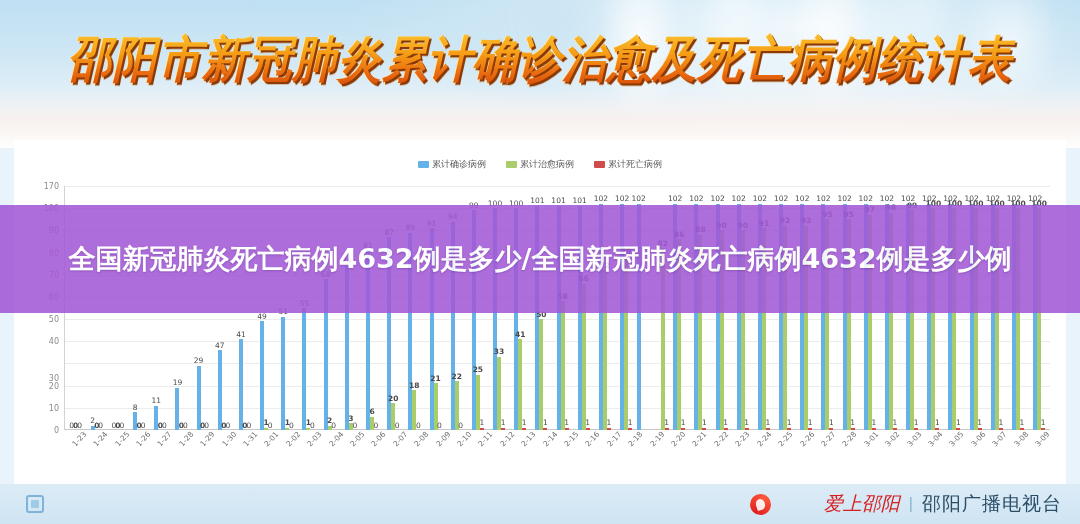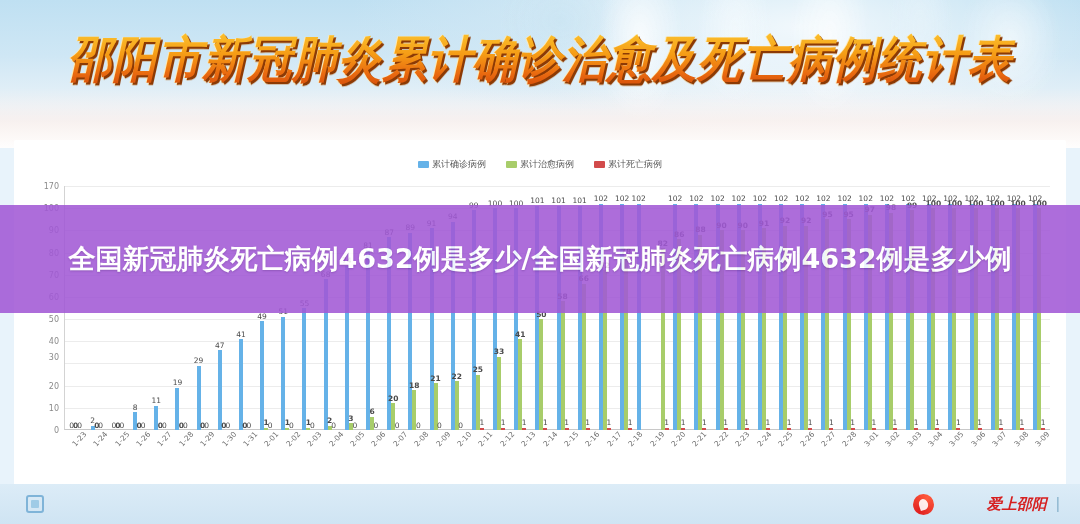--- a/index.html
+++ b/index.html
@@ -214,7 +214,7 @@
           <div class="ytick" style="top: 244px;">0</div>
           <div class="ytick" style="top: 221.818px;">10</div>
           <div class="ytick" style="top: 199.636px;">20</div>
-          <div class="ytick" style="top: 171px;">30</div>
+          <div class="ytick" style="top: 192px;">30</div>
           <div class="ytick" style="top: 155.273px;">40</div>
           <div class="ytick" style="top: 133.091px;">50</div>
           <div class="ytick" style="top: 110.909px;">60</div>

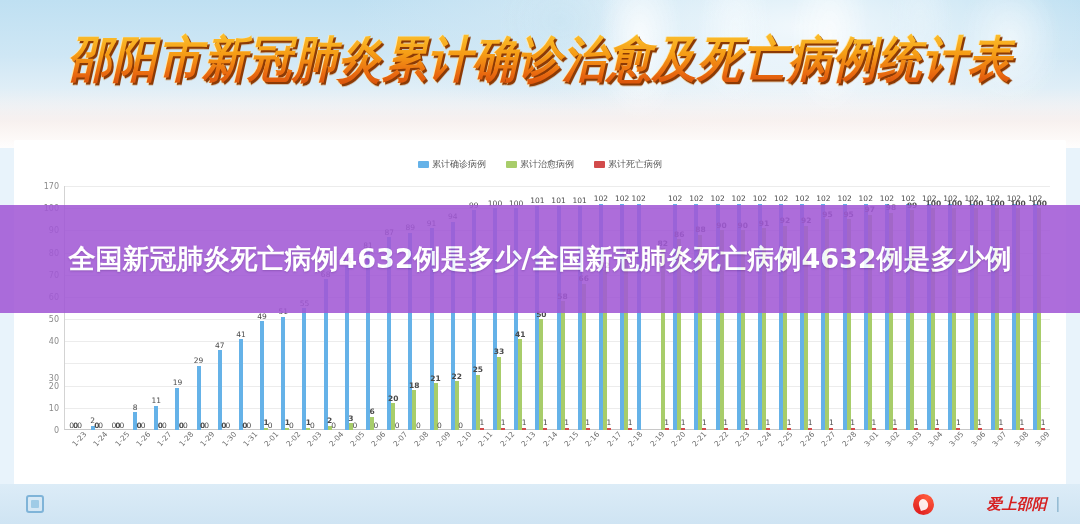--- a/index.html
+++ b/index.html
@@ -172,8 +172,8 @@
     transform:rotate(-18deg);
   }
   #brand-a {
-    font-family:"DejaVu Sans", sans-serif; font-weight:bold; font-style:italic;
-    font-size:15px; color:#d62020; letter-spacing:0px;margin-left:46px;
+    font-family:"DejaVu Sans", sans-serif; font-weight:normal; font-style:italic;
+    font-size:19px; color:#d62020; letter-spacing:0px;margin-left:46px;
   }
   #brand-sep { color:#8ab4cd; font-size:16px; margin:0 2px; }
   #brand-b {

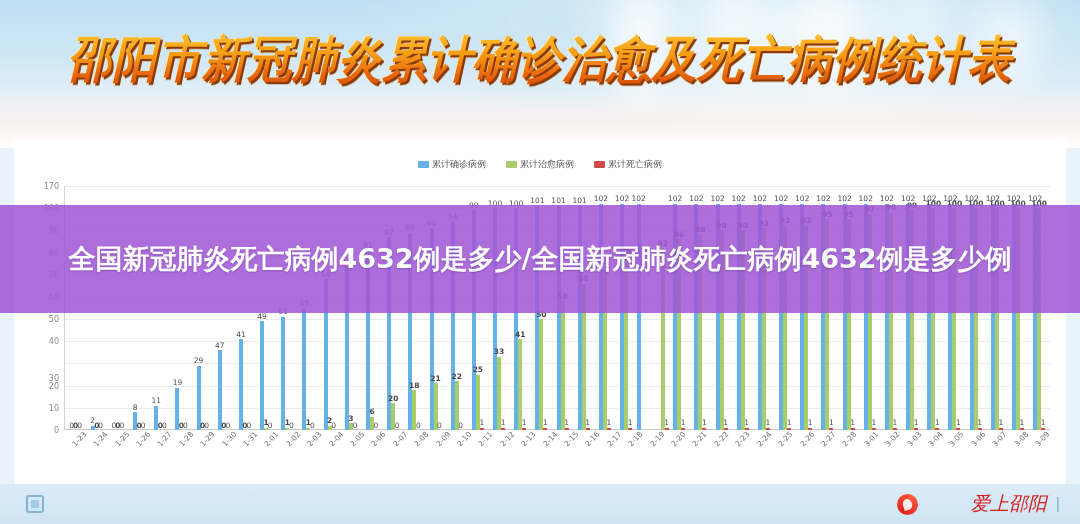--- a/index.html
+++ b/index.html
@@ -901,6 +901,7 @@
       <div class="swirl"></div>
       <span id="brand-a">爱上邵阳</span>
       <span id="brand-sep">|</span>
+      <span id="brand-b">邵阳广播电视台</span>
     </div>
   </div>
 

